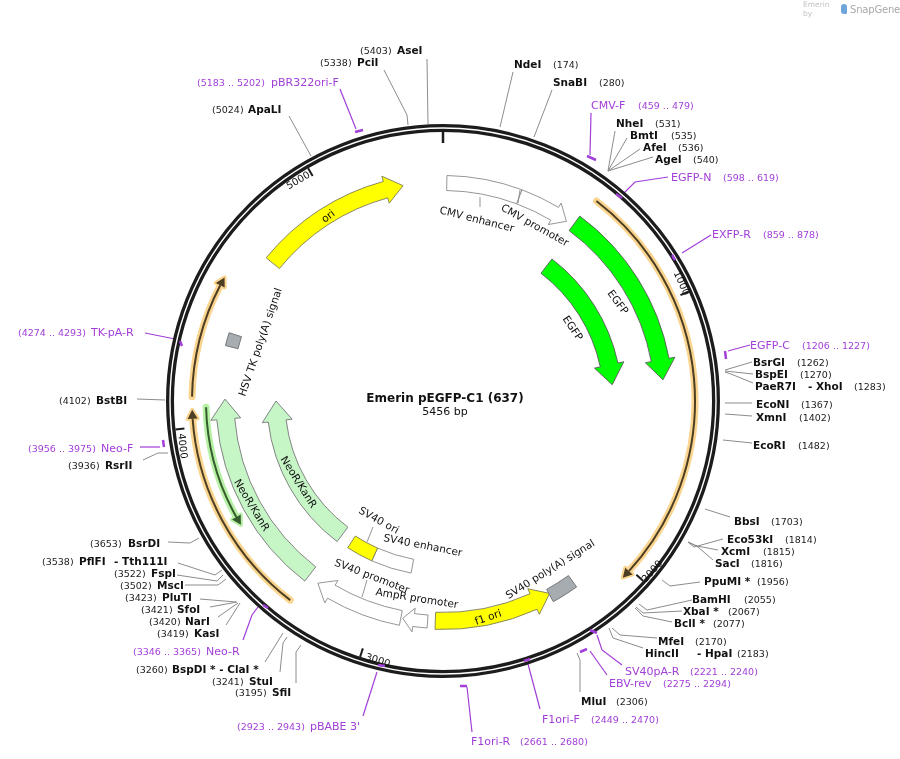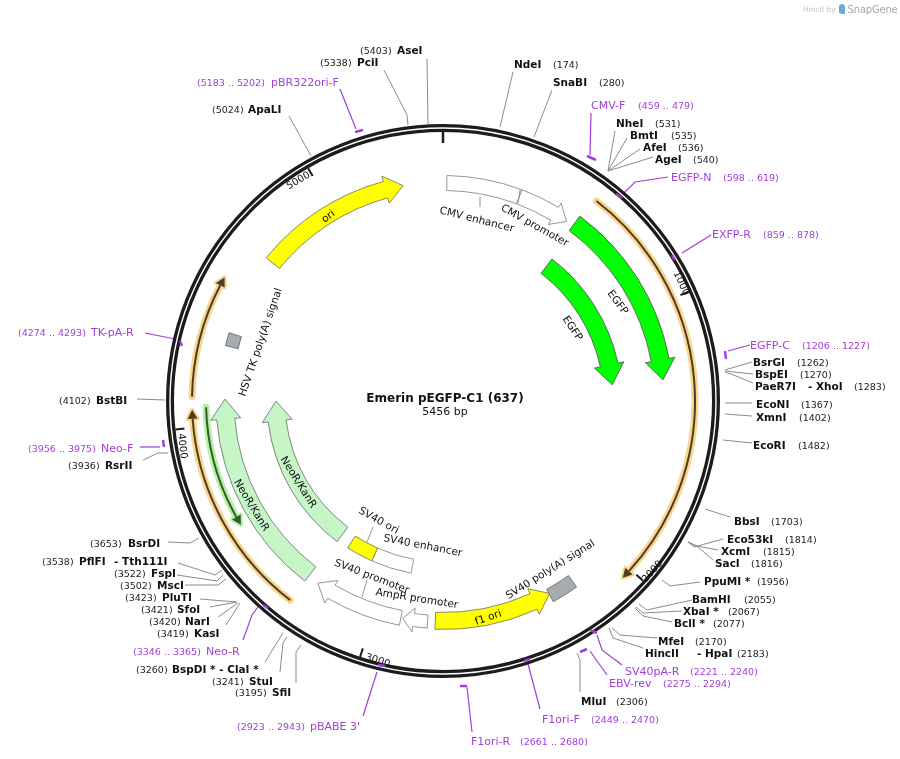--- a/index.html
+++ b/index.html
@@ -22,7 +22,7 @@
 <body>
 
 <div class="wm">
-  <span class="prefix">HincII by</span>
+  <span class="prefix">Emerin by</span>
   <span class="logo"></span>
   <span class="brand">SnapGene</span>
 </div>

